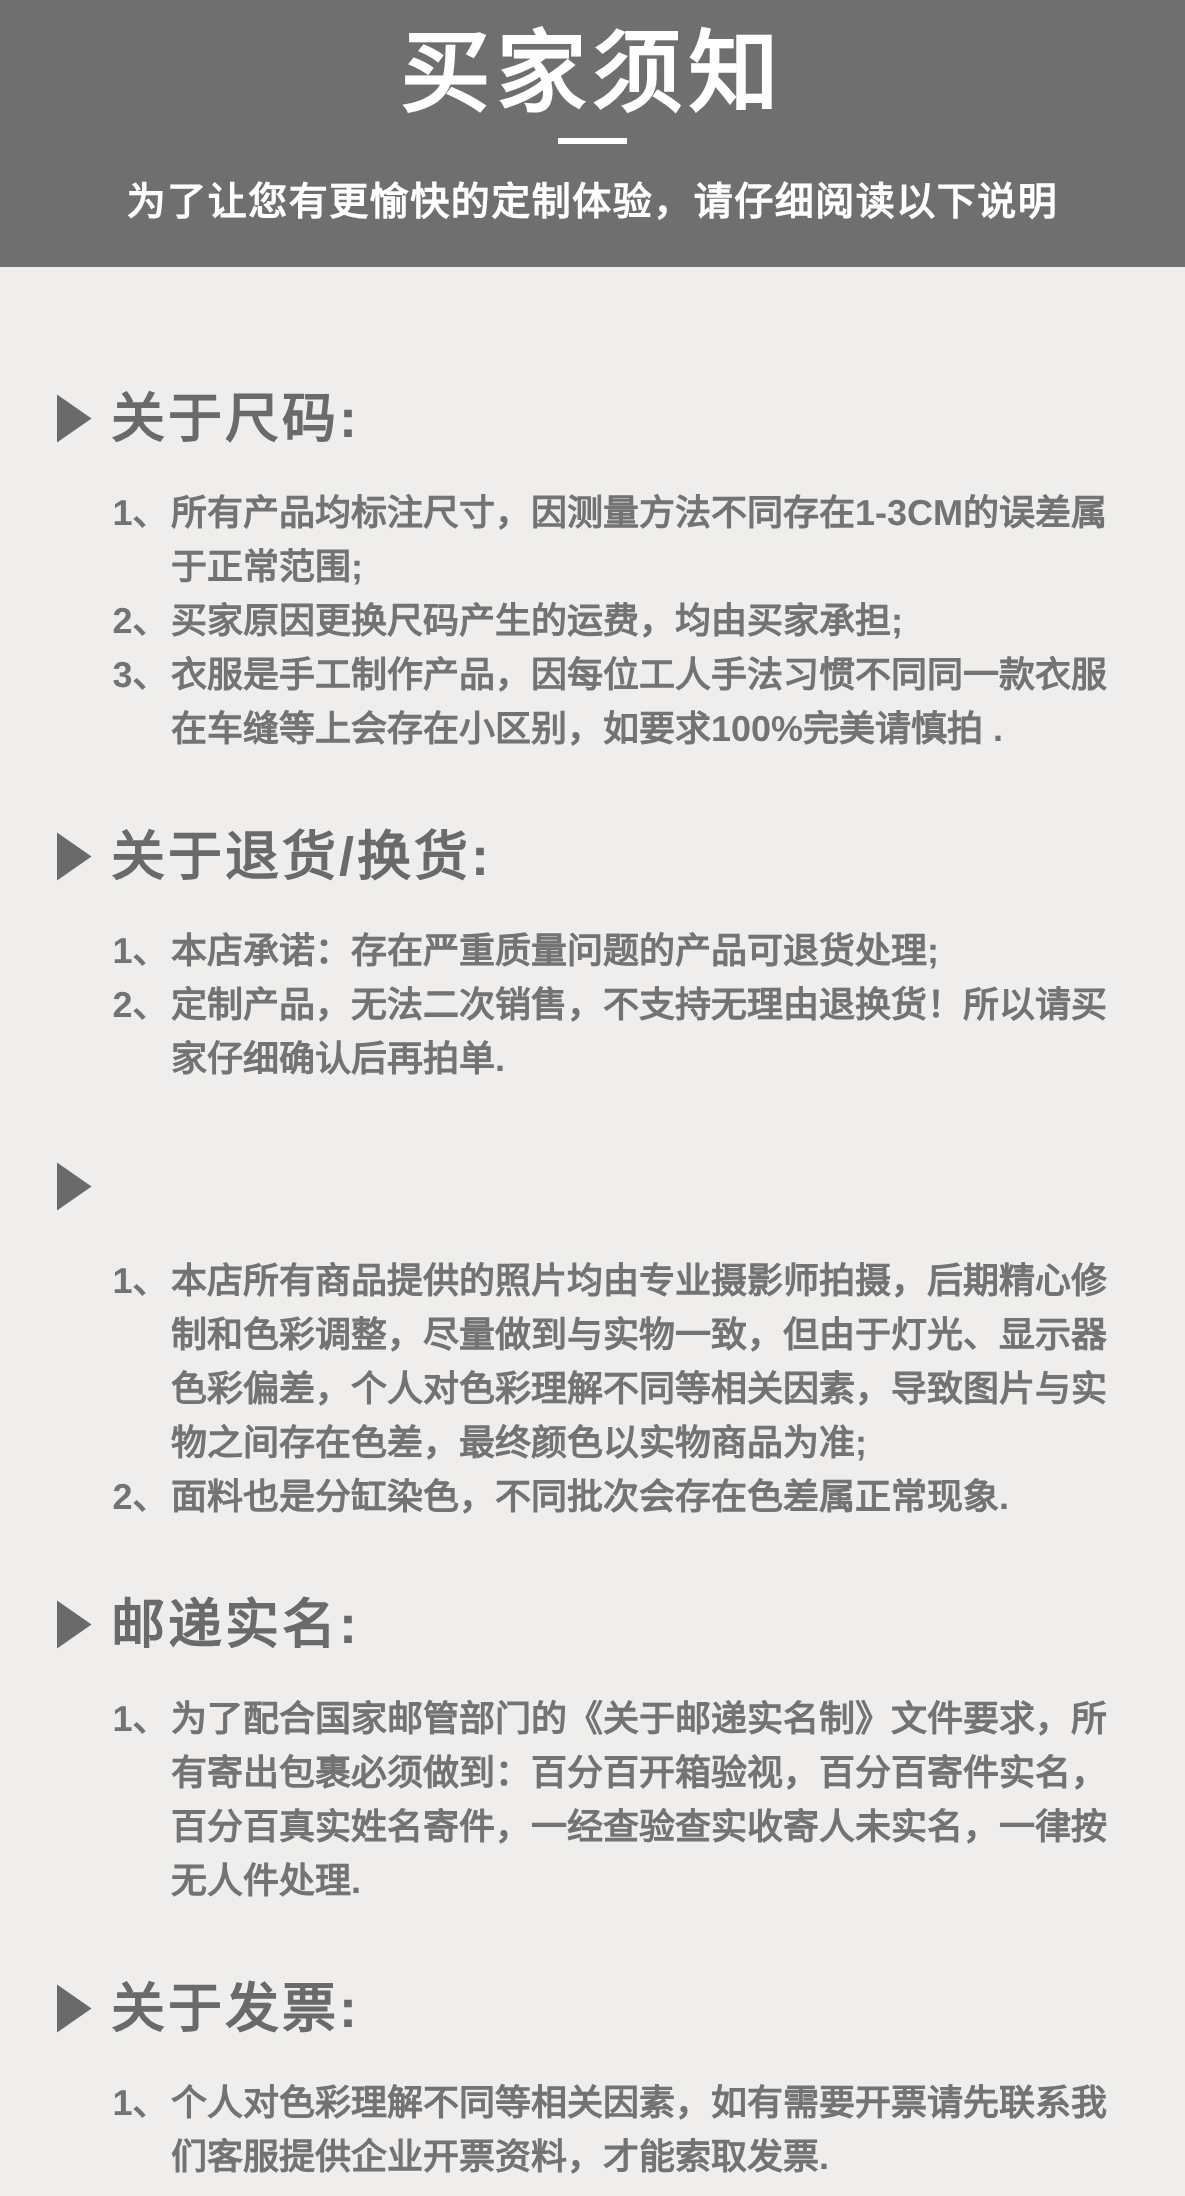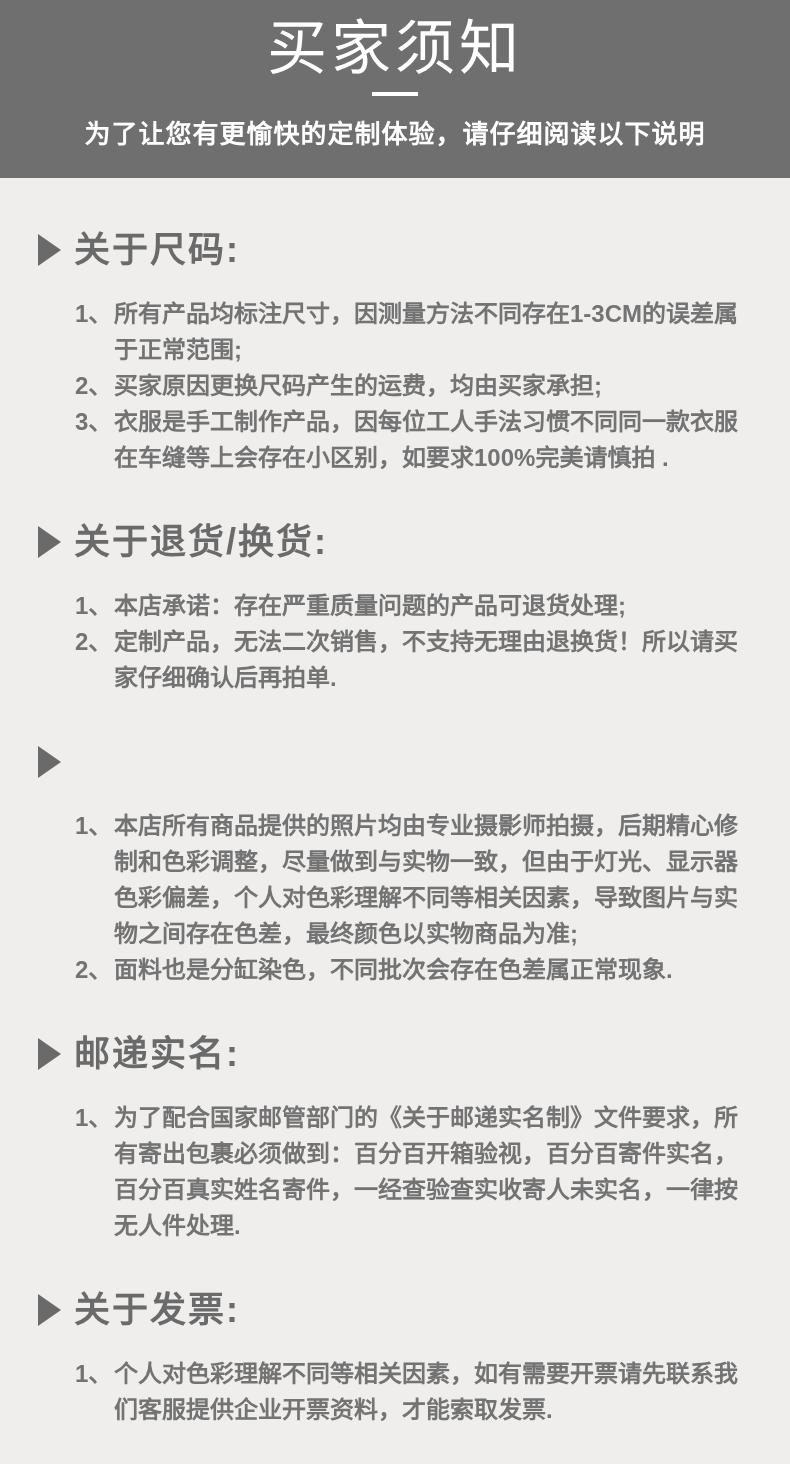--- a/index.html
+++ b/index.html
@@ -35,7 +35,7 @@
   }
   .hero-title {
     font-size: 60px;
-    font-weight: normal;
+    font-weight: bold;
     letter-spacing: 4px;
     line-height: 1.1;
   }

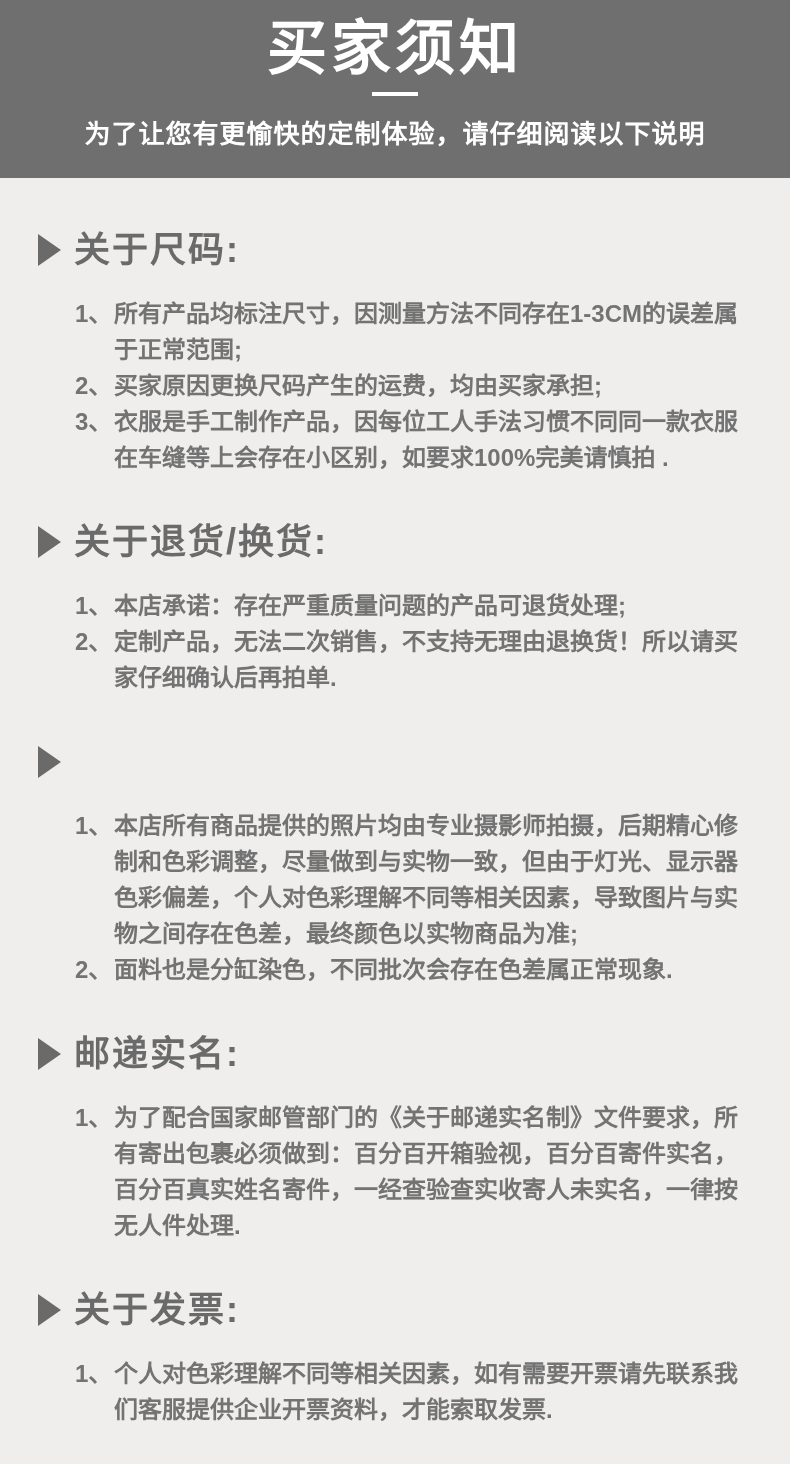--- a/index.html
+++ b/index.html
@@ -53,7 +53,7 @@
   }
   
   .content {
-    padding: 50px 45px 0 38px;
+    padding: 79px 45px 0 38px;
     color: var(--body-text);
   }
   .notice-section { margin-top: 44px; }

